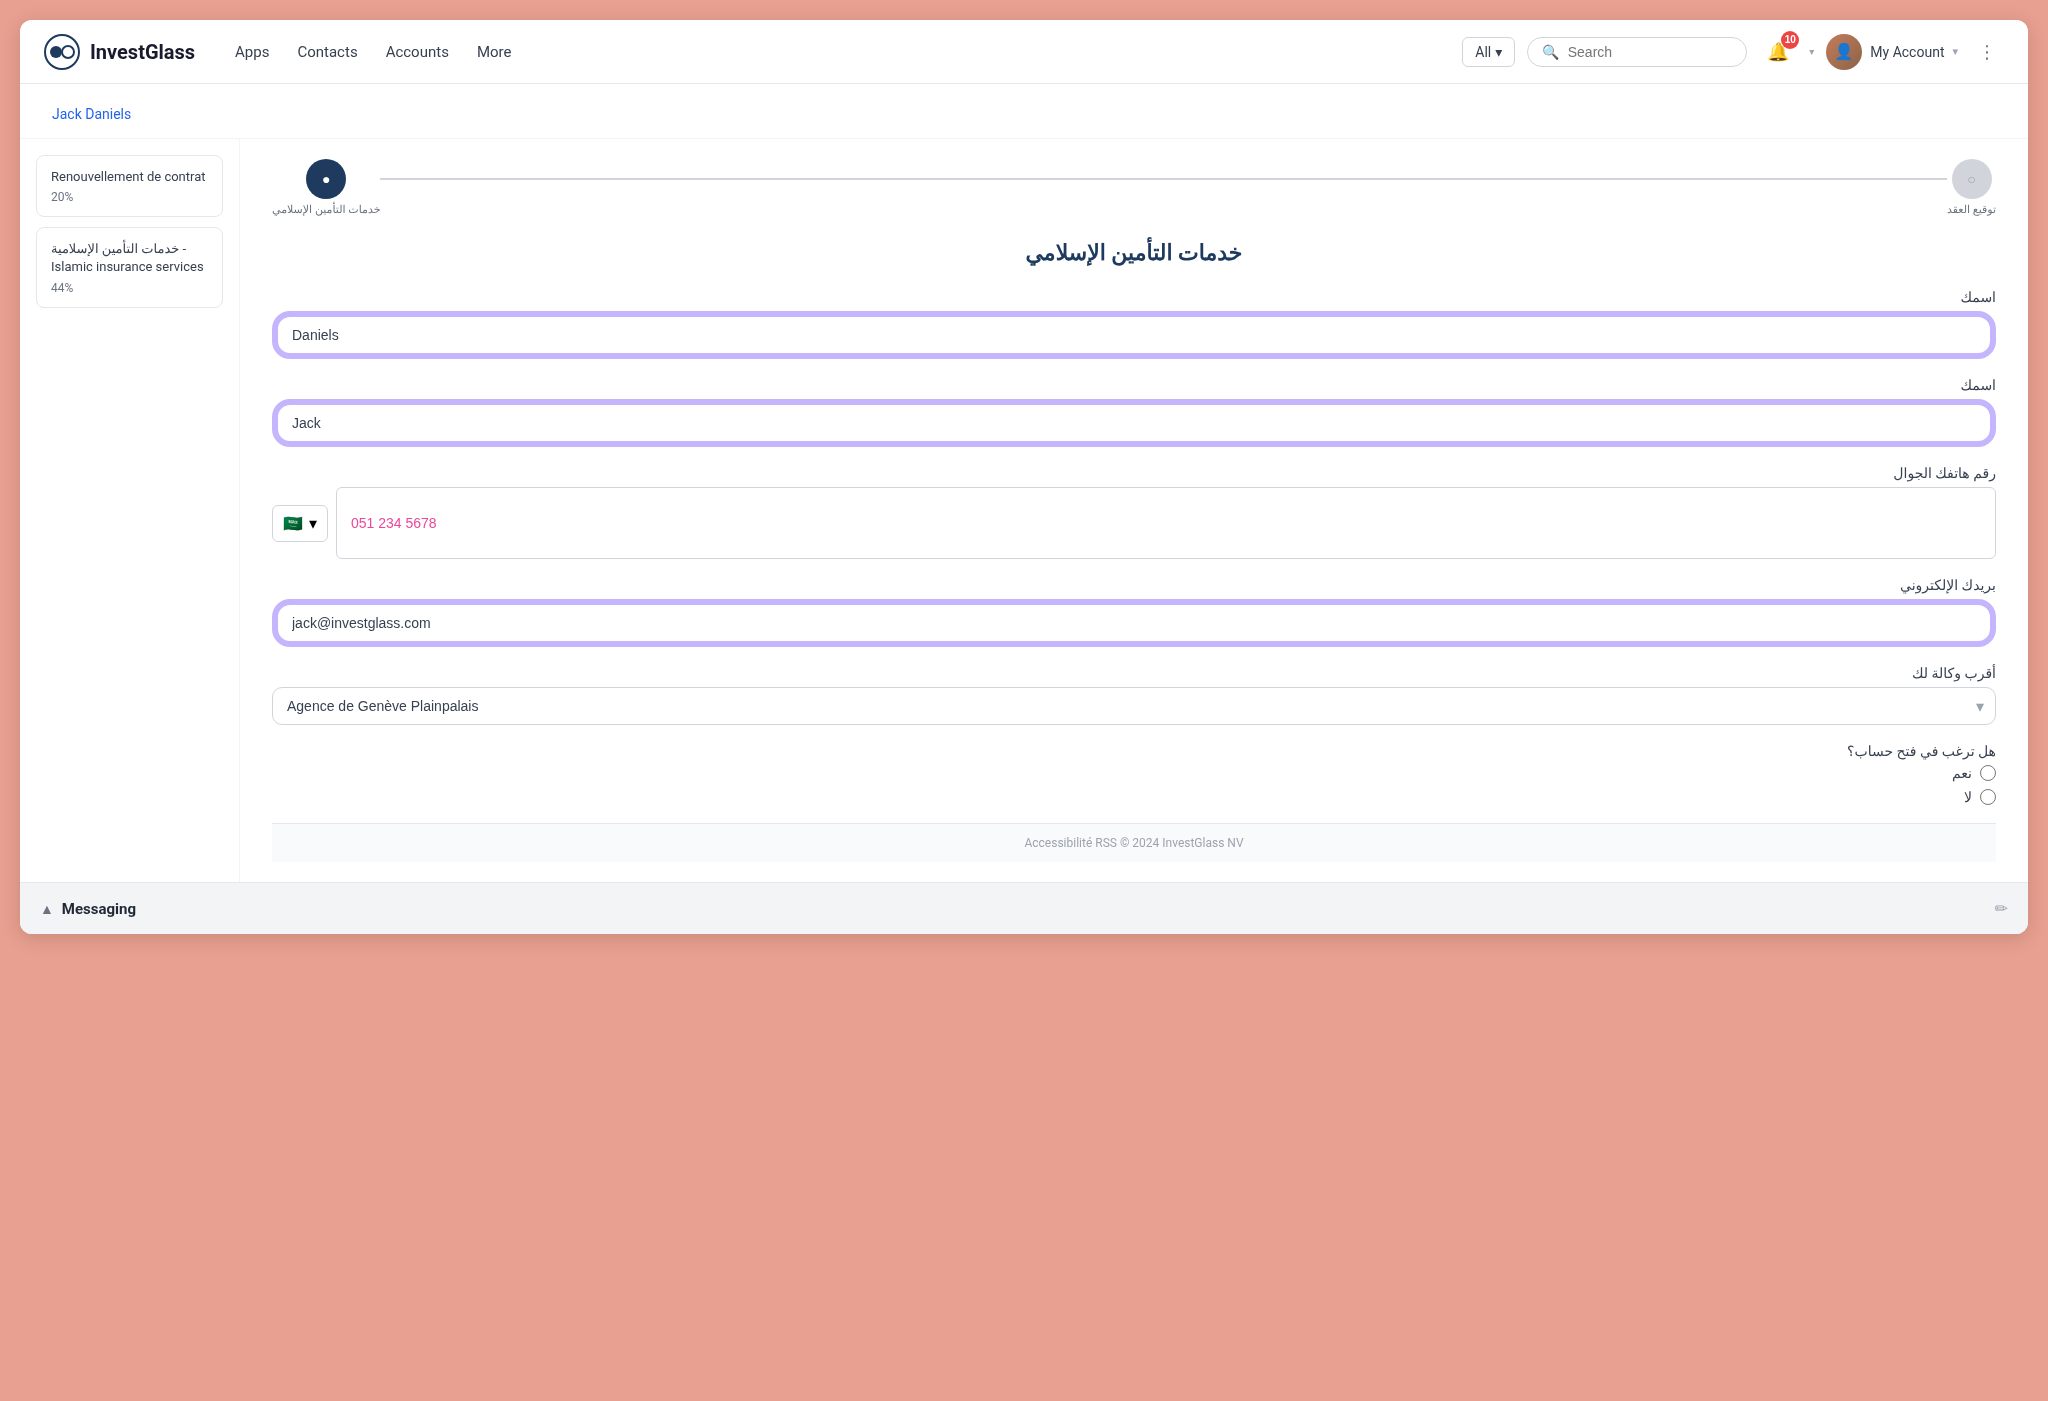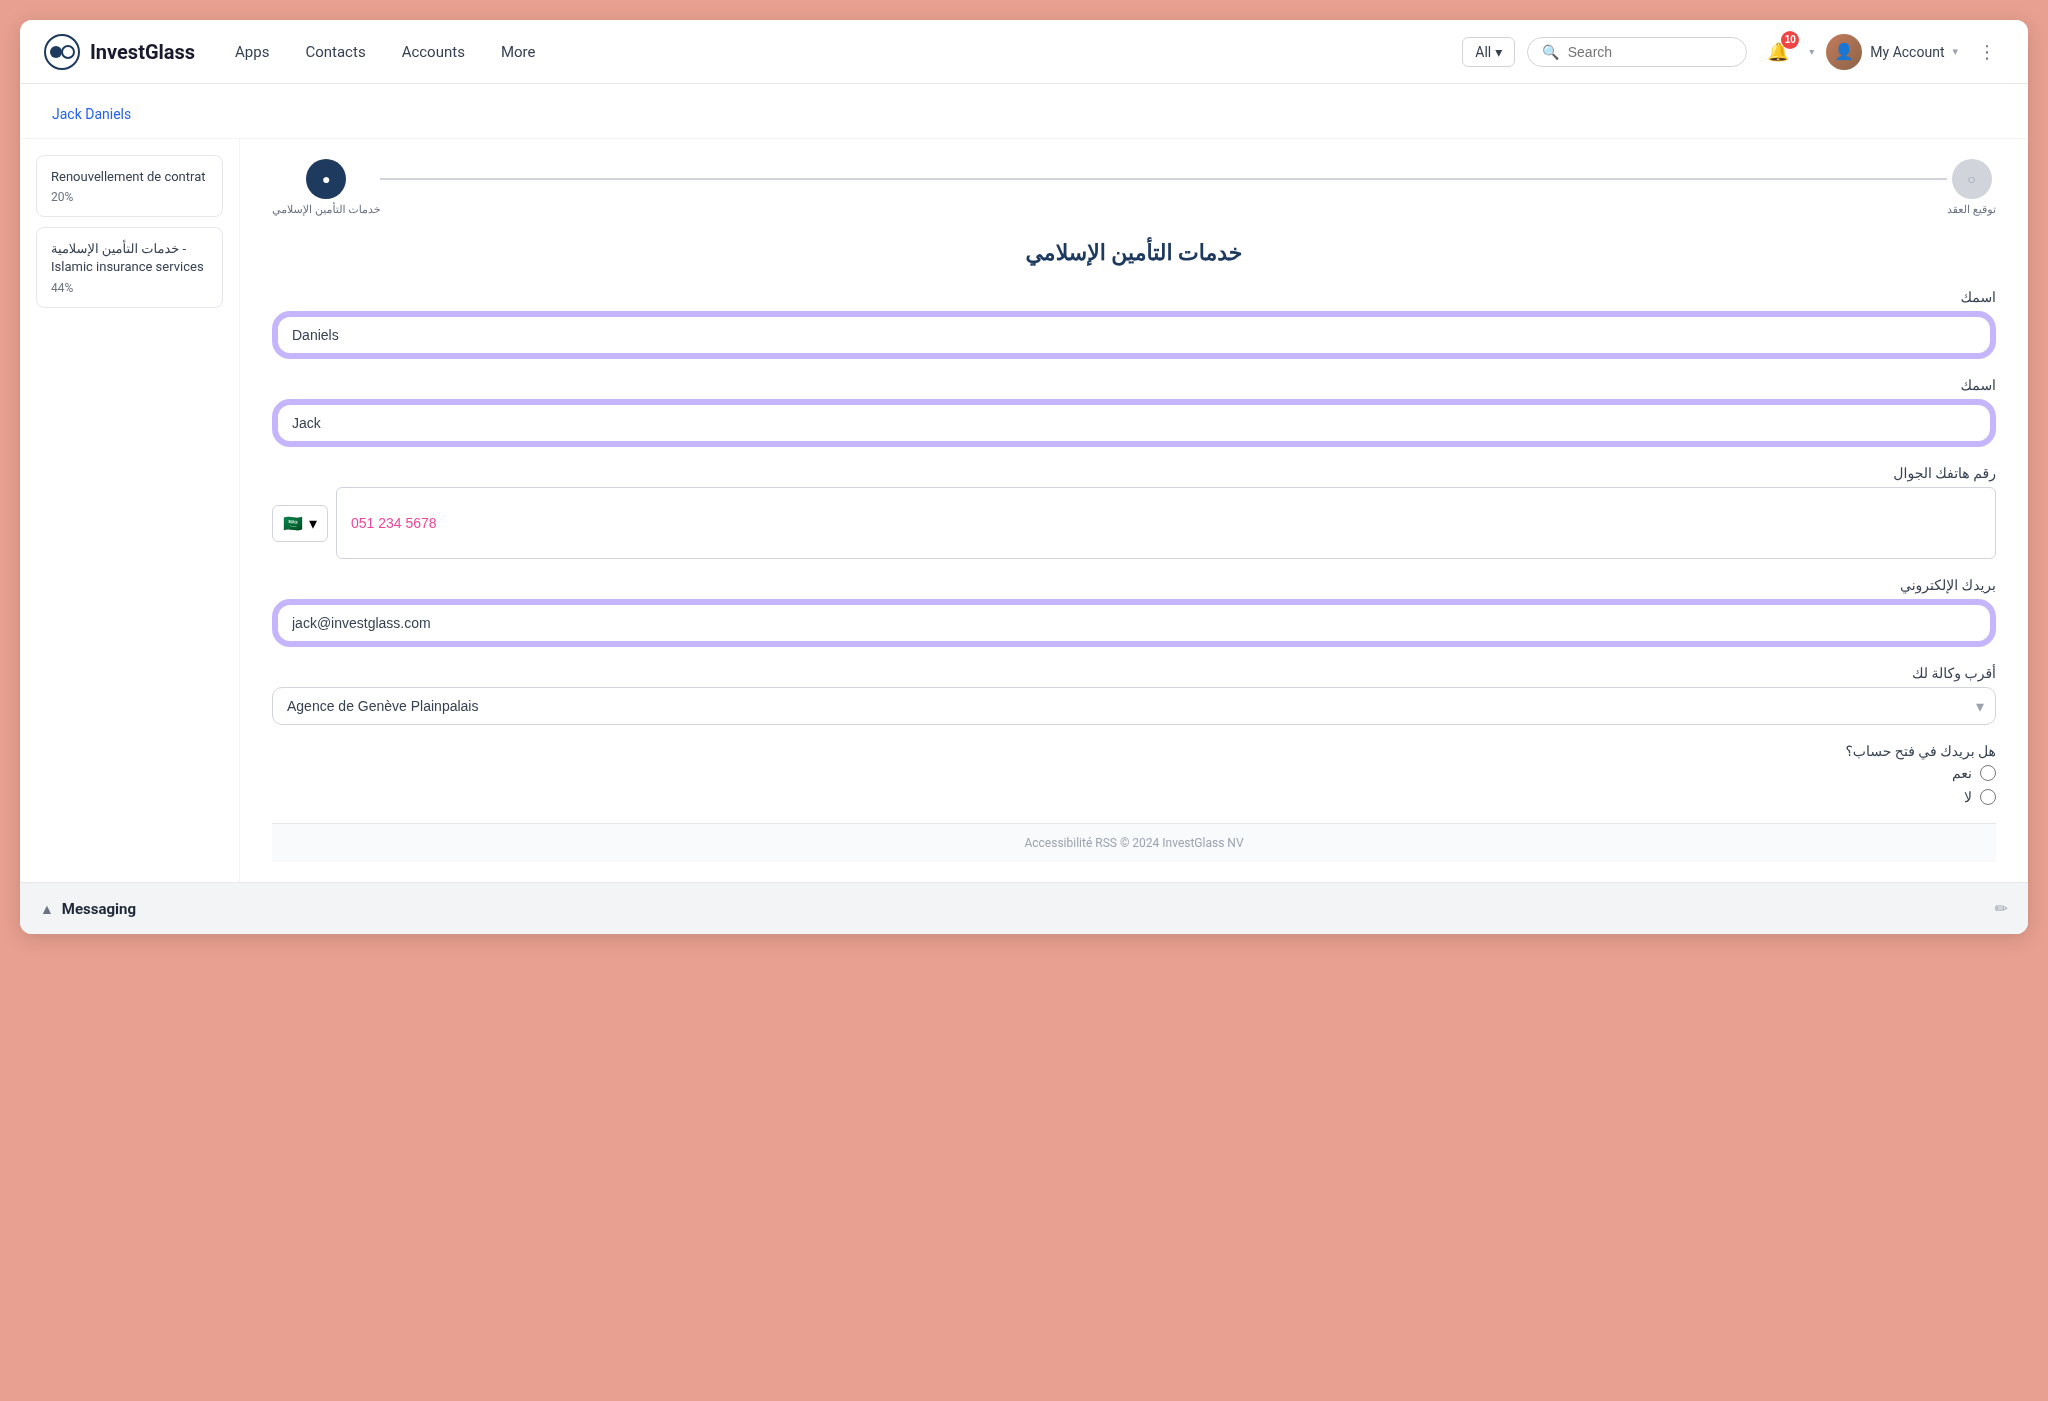--- a/index.html
+++ b/index.html
@@ -37,7 +37,7 @@
     }
     .nav-links {
       display: flex;
-      gap: 36px;
+      gap: 28px;
       align-items: center;
       flex: 1;
     }

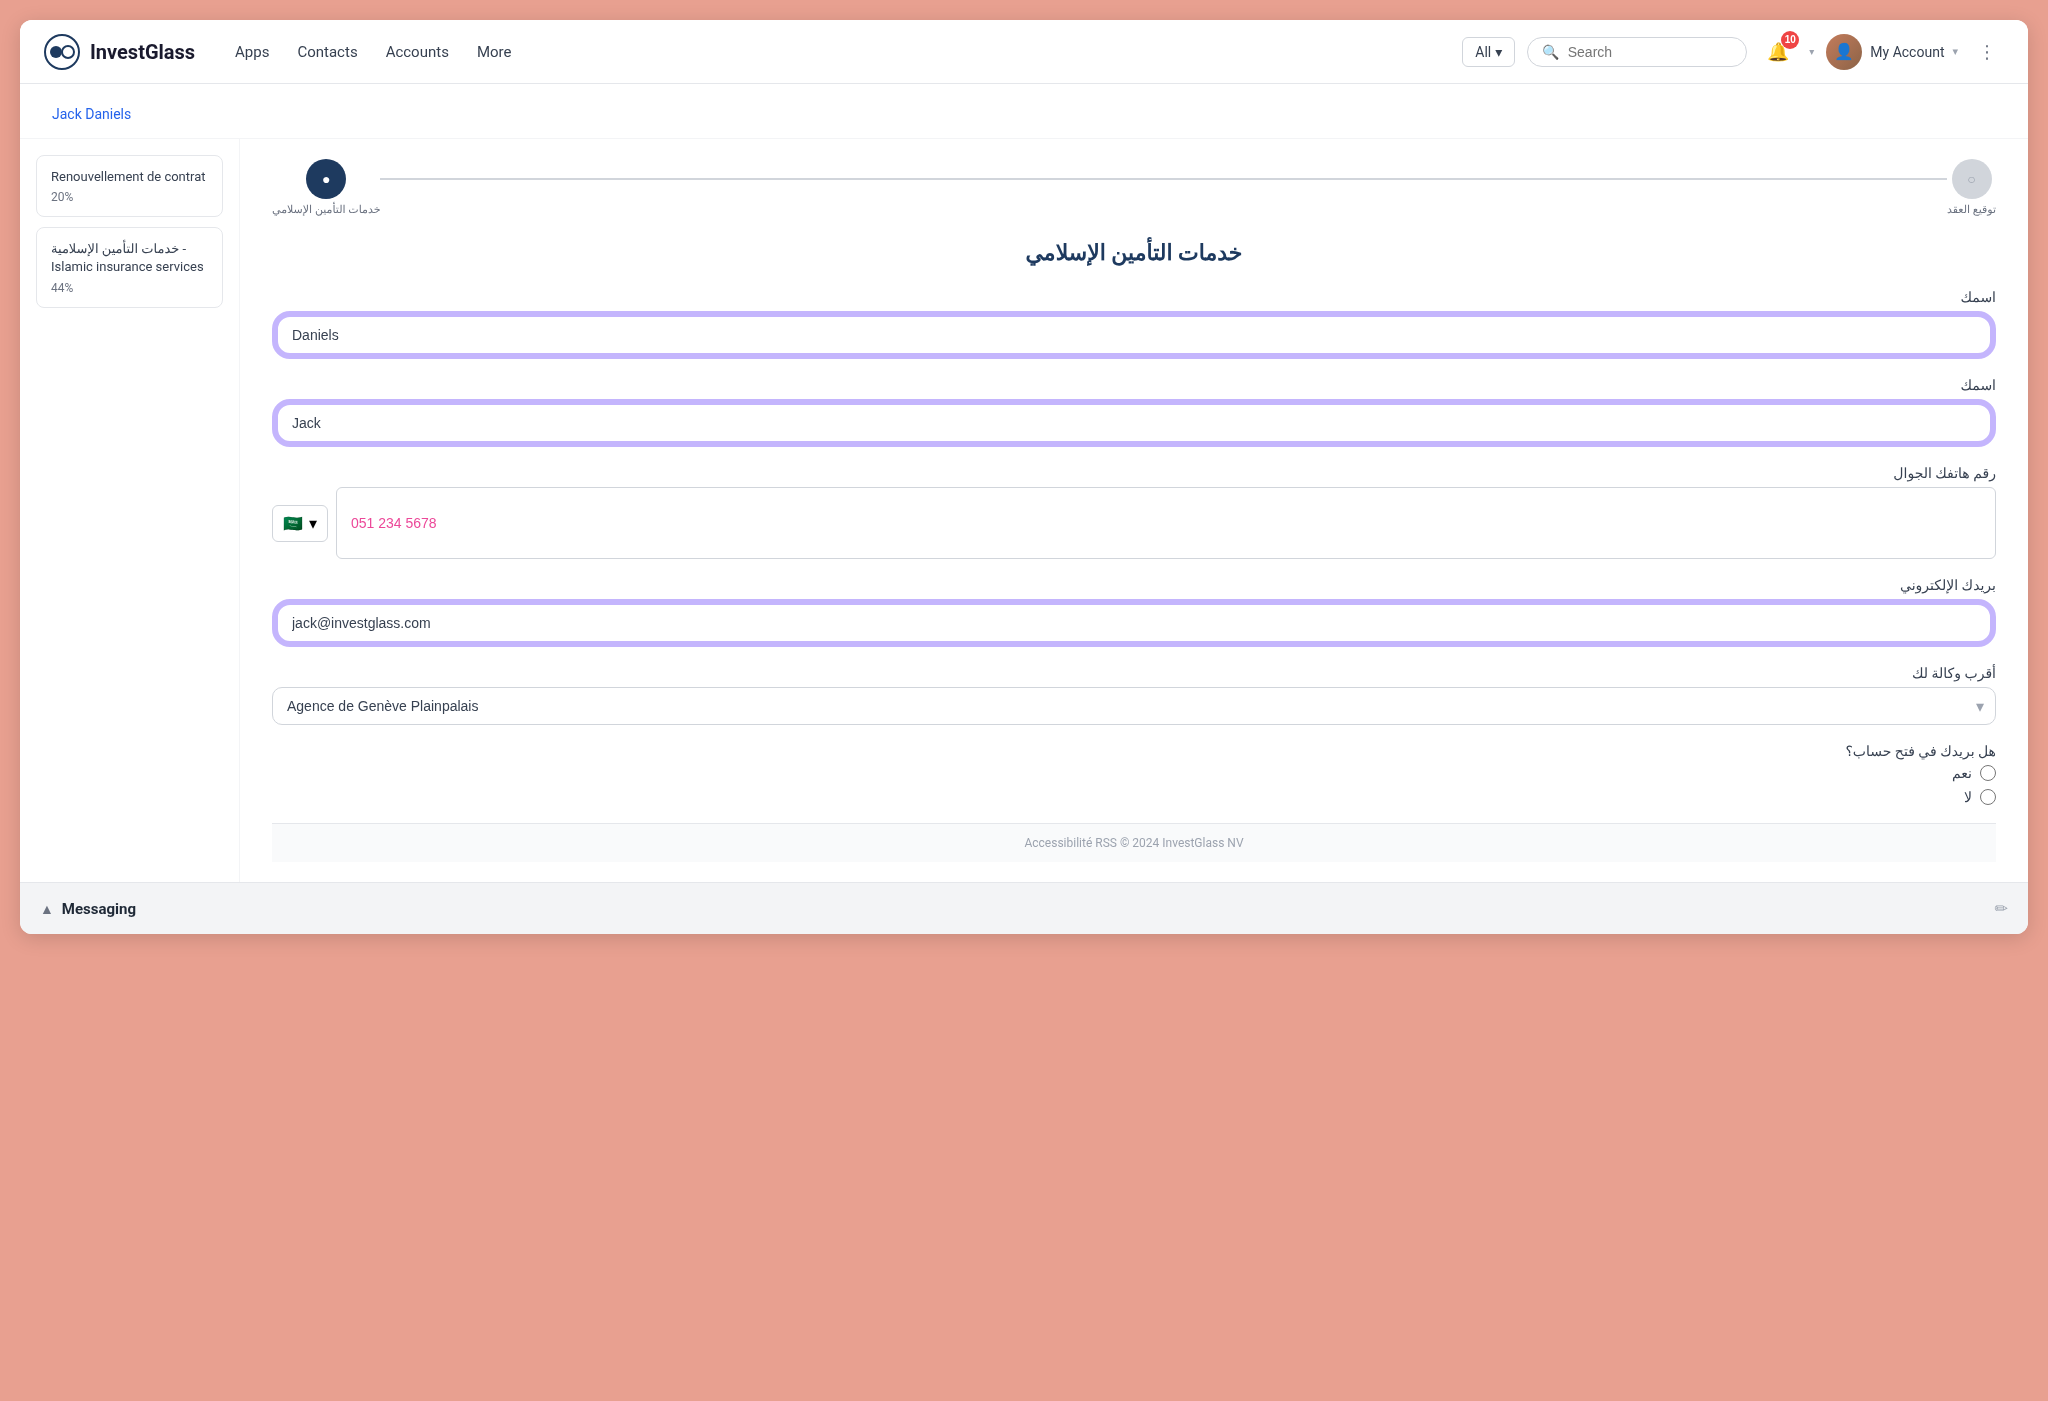--- a/index.html
+++ b/index.html
@@ -510,7 +510,7 @@
       </div>
 
       <div class="form-group">
-        <label class="form-label">هل بريدك في فتح حساب؟</label>
+        <label class="form-label">هل ترغب في فتح حساب؟</label>
         <div class="radio-group">
           <label class="radio-item">
             <input type="radio" name="open_account" value="yes" style="">

